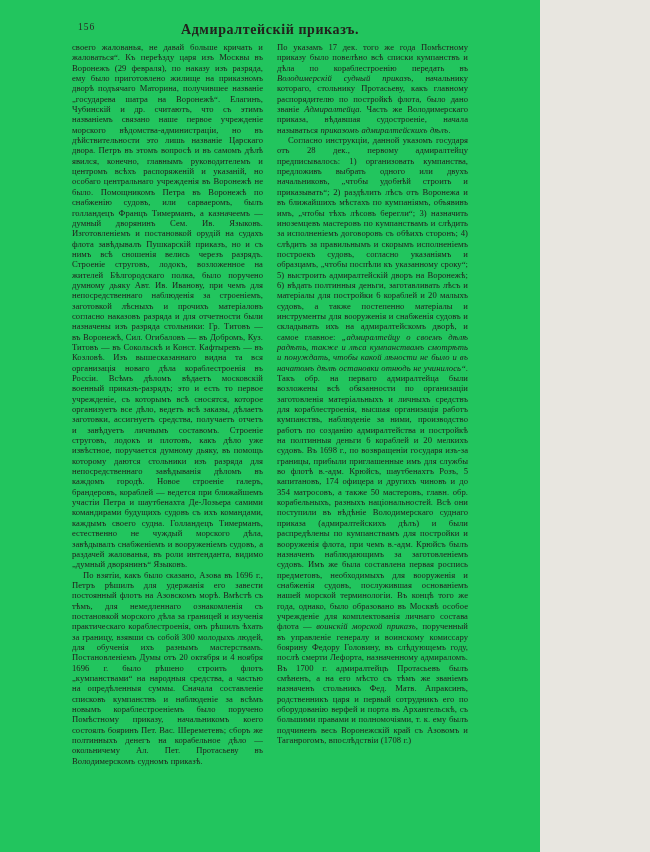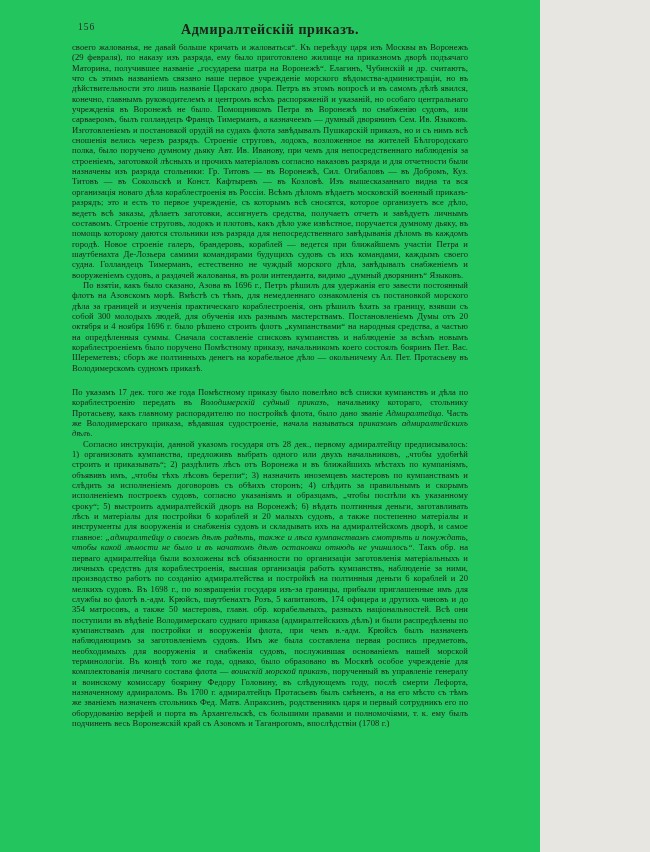--- a/index.html
+++ b/index.html
@@ -44,7 +44,6 @@
     display: flex;
     gap: 14px;
     margin-top: 2px;
-    flex-direction: column;
   }
   .col {
     flex: 1 1 0;

